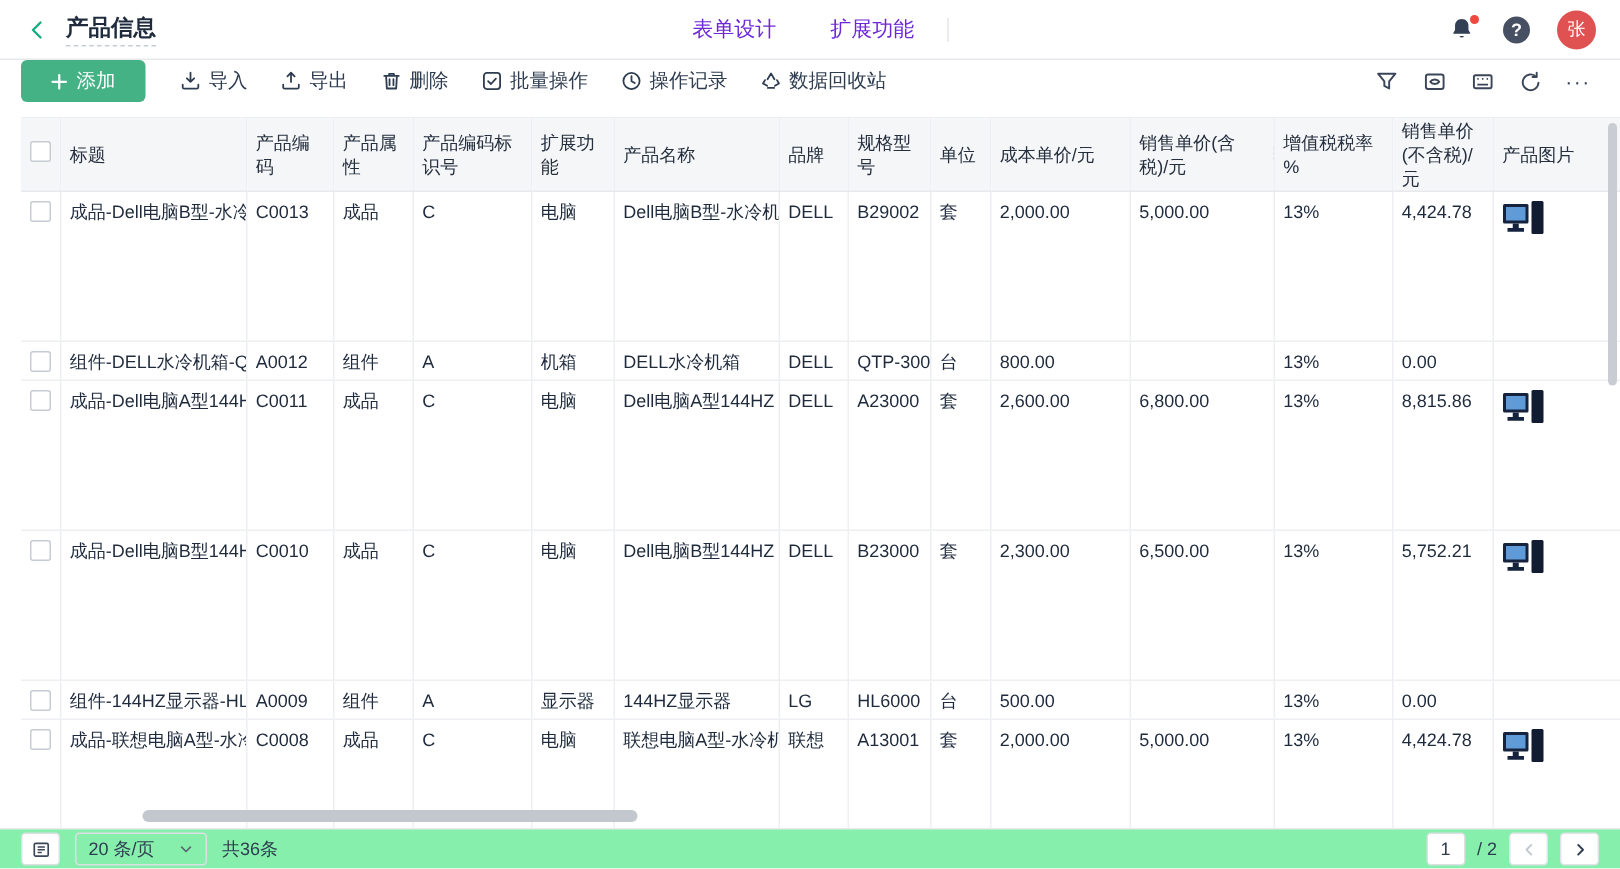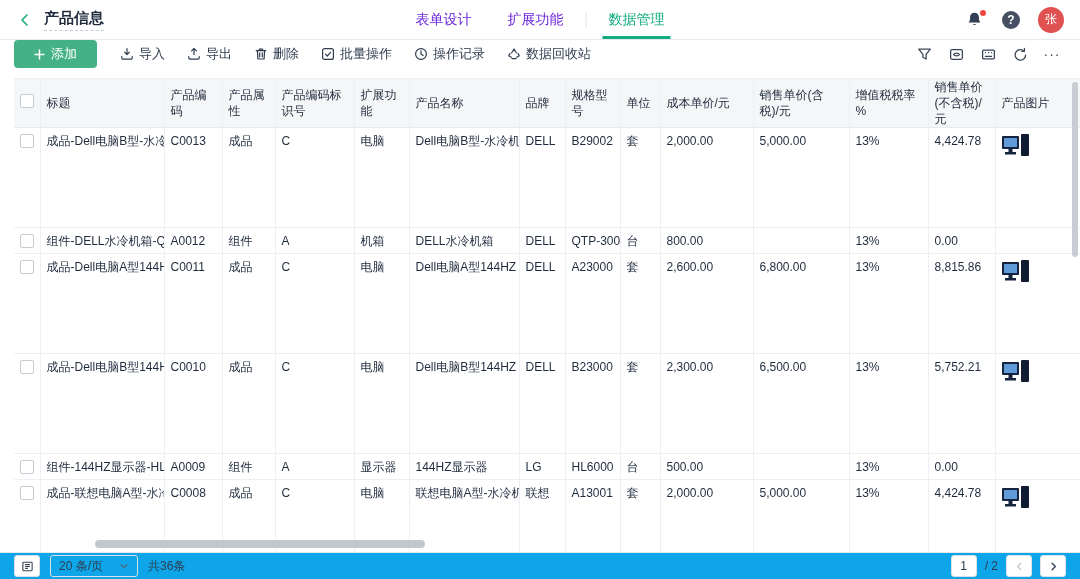--- a/index.html
+++ b/index.html
@@ -94,7 +94,6 @@
       <span class="tab">表单设计</span>
       <span class="tab">扩展功能</span>
       <span class="tab-divider"></span>
-      <span class="tab active">数据管理</span>
     </nav>
     <div class="topbar-right">
       <span class="bell-wrap">

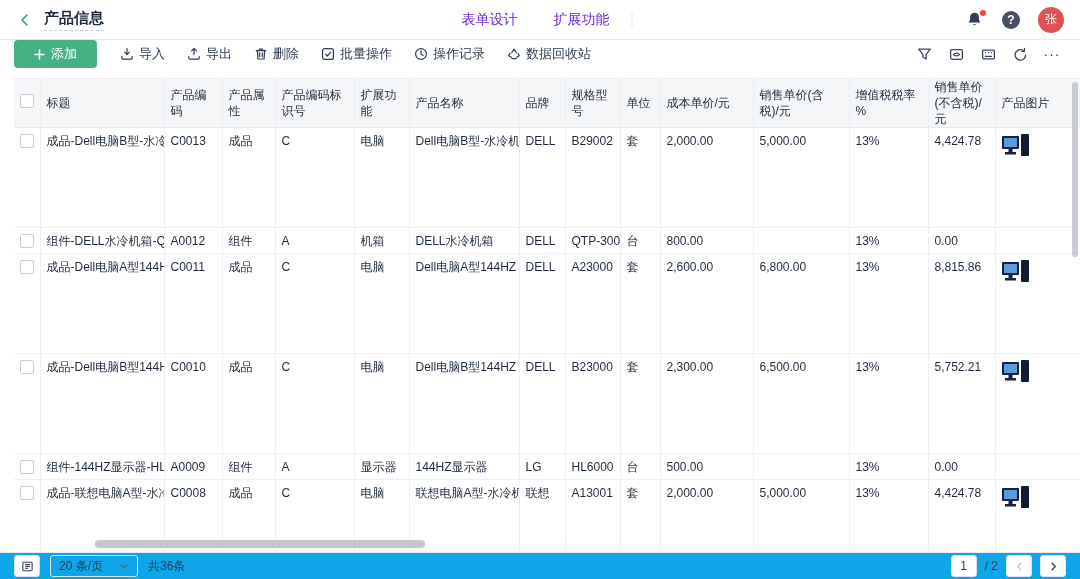--- a/index.html
+++ b/index.html
@@ -61,7 +61,7 @@
 
   
   .footer { height:27px; flex:0 0 27px; border-top:1px solid #e7e9ec; display:flex; align-items:center;
-    padding:0 14px; gap:10px; background:#0ea5e9; }
+    padding:0 14px; gap:10px; background:#86efac; }
   .foot-iconbtn { width:26px; height:22px; border:1px solid #dcdfe4; border-radius:3px; background:#fff;
     display:flex; align-items:center; justify-content:center; color:#3a4658; cursor:pointer; }
   .page-size { display:flex; align-items:center; justify-content:space-between; width:88px; height:22px;

